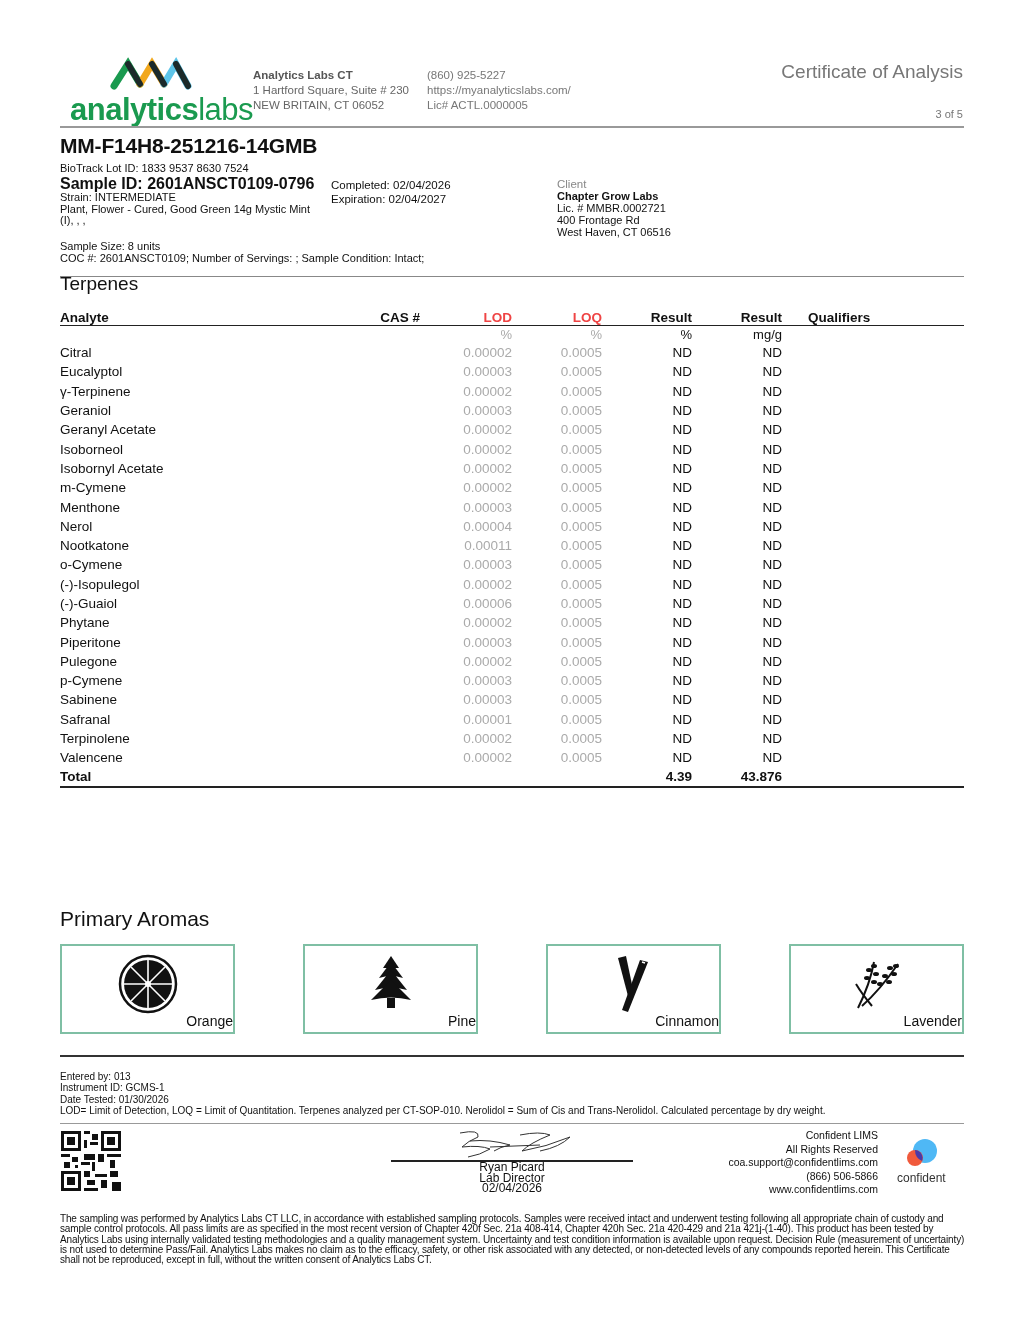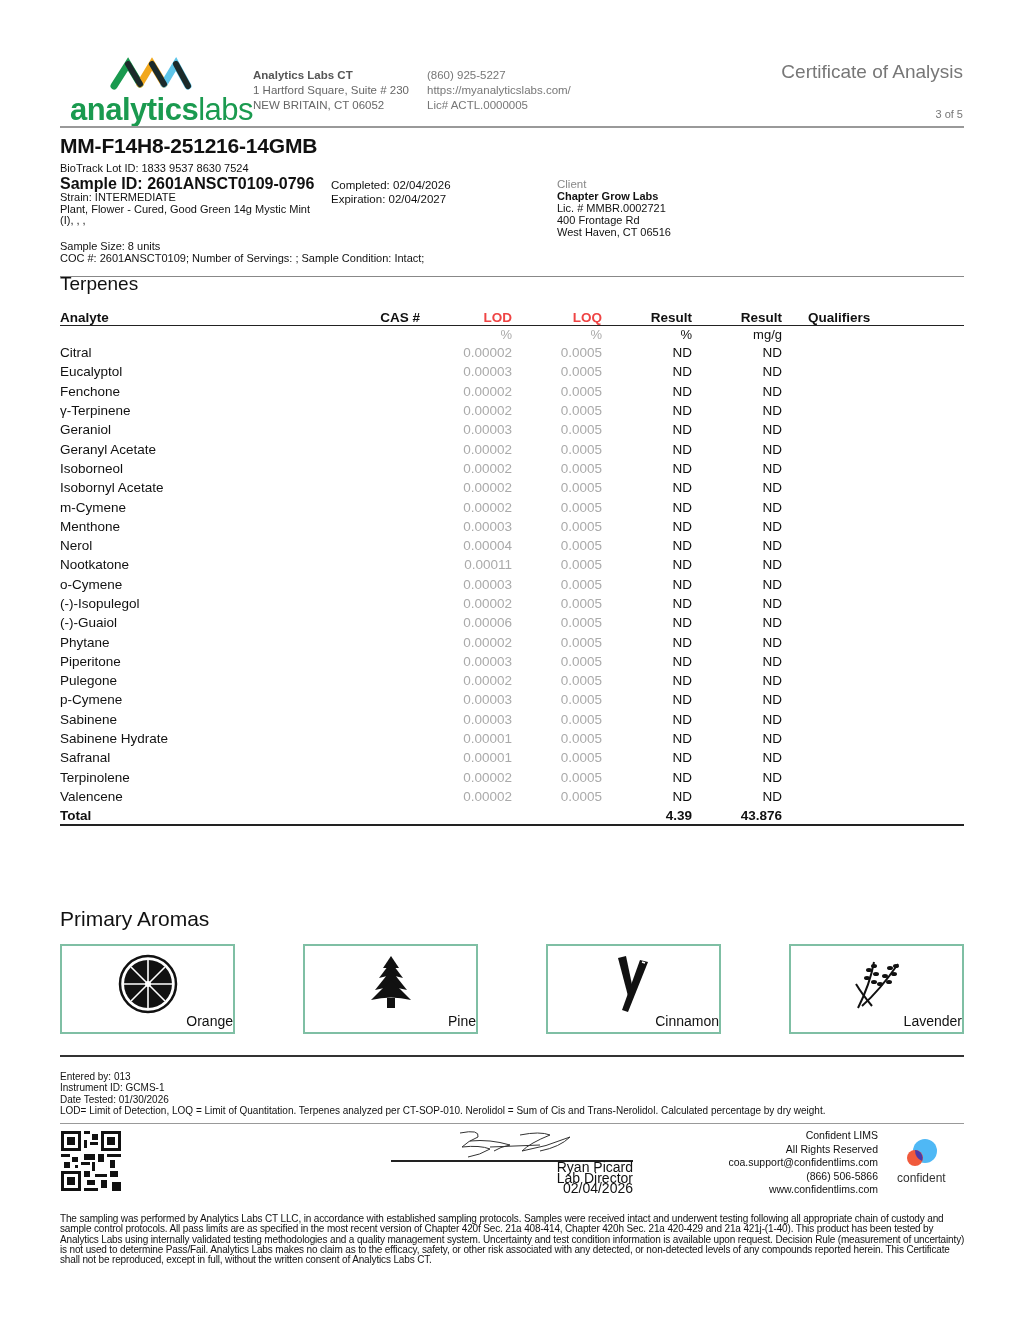--- a/index.html
+++ b/index.html
@@ -158,15 +158,6 @@
         <td class="left">Eucalyptol</td>
         <td></td>
         <td class="gray">0.00003</td>
-        <td class="gray">0.0005</td>
-        <td>ND</td>
-        <td>ND</td>
-        <td class="left c-qual"></td>
-      </tr>
-      <tr>
-        <td class="left">Fenchone</td>
-        <td></td>
-        <td class="gray">0.00002</td>
         <td class="gray">0.0005</td>
         <td>ND</td>
         <td>ND</td>

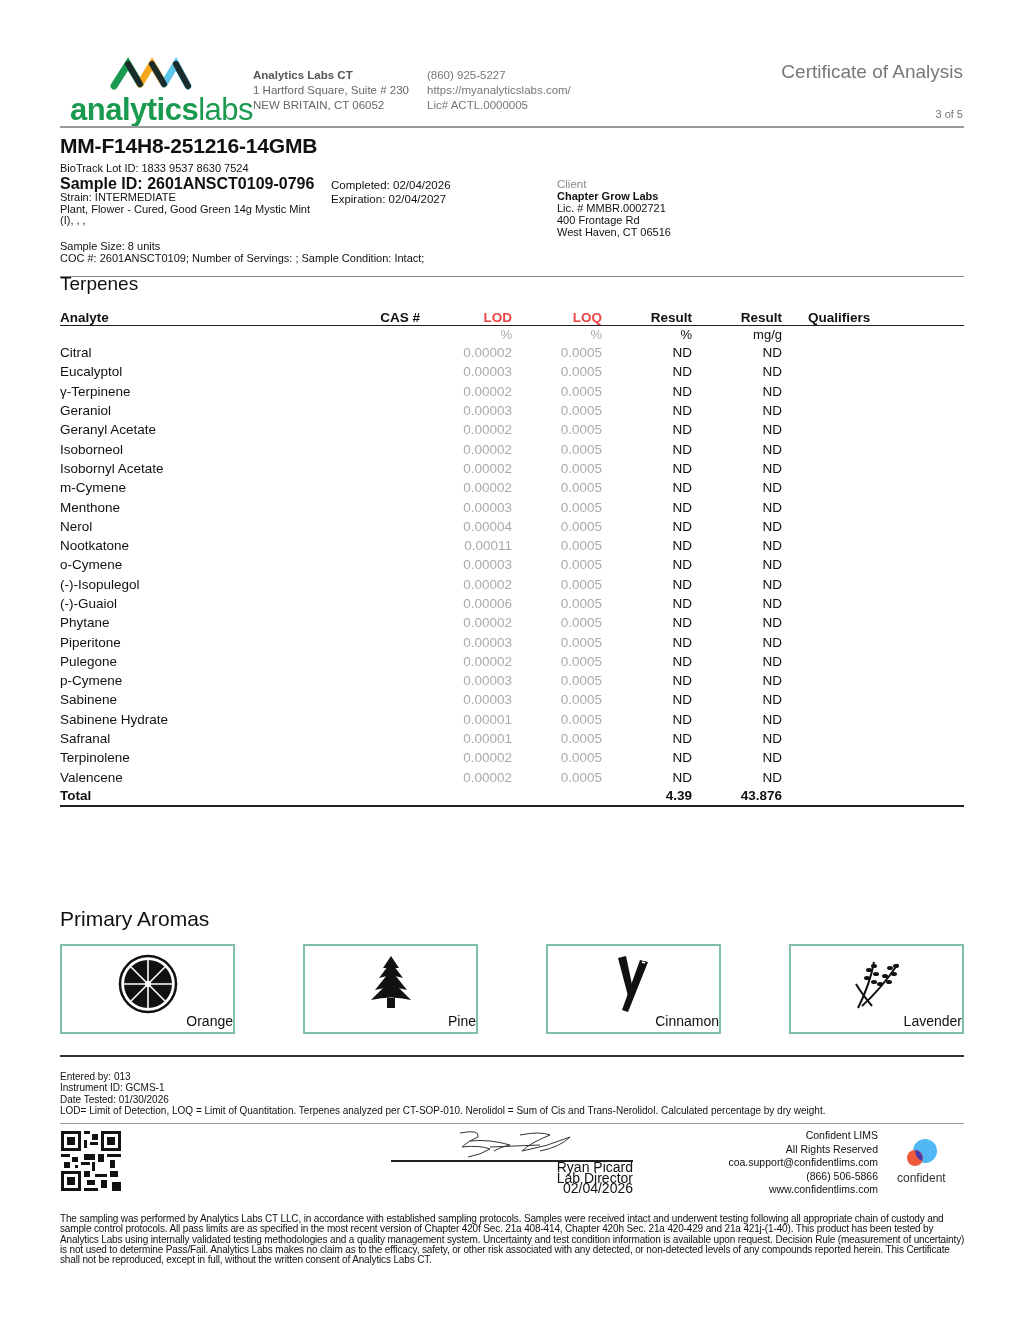--- a/index.html
+++ b/index.html
@@ -311,15 +311,6 @@
         <td class="left">Sabinene</td>
         <td></td>
         <td class="gray">0.00003</td>
-        <td class="gray">0.0005</td>
-        <td>ND</td>
-        <td>ND</td>
-        <td class="left c-qual"></td>
-      </tr>
-      <tr>
-        <td class="left">Sabinene Hydrate</td>
-        <td></td>
-        <td class="gray">0.00001</td>
         <td class="gray">0.0005</td>
         <td>ND</td>
         <td>ND</td>

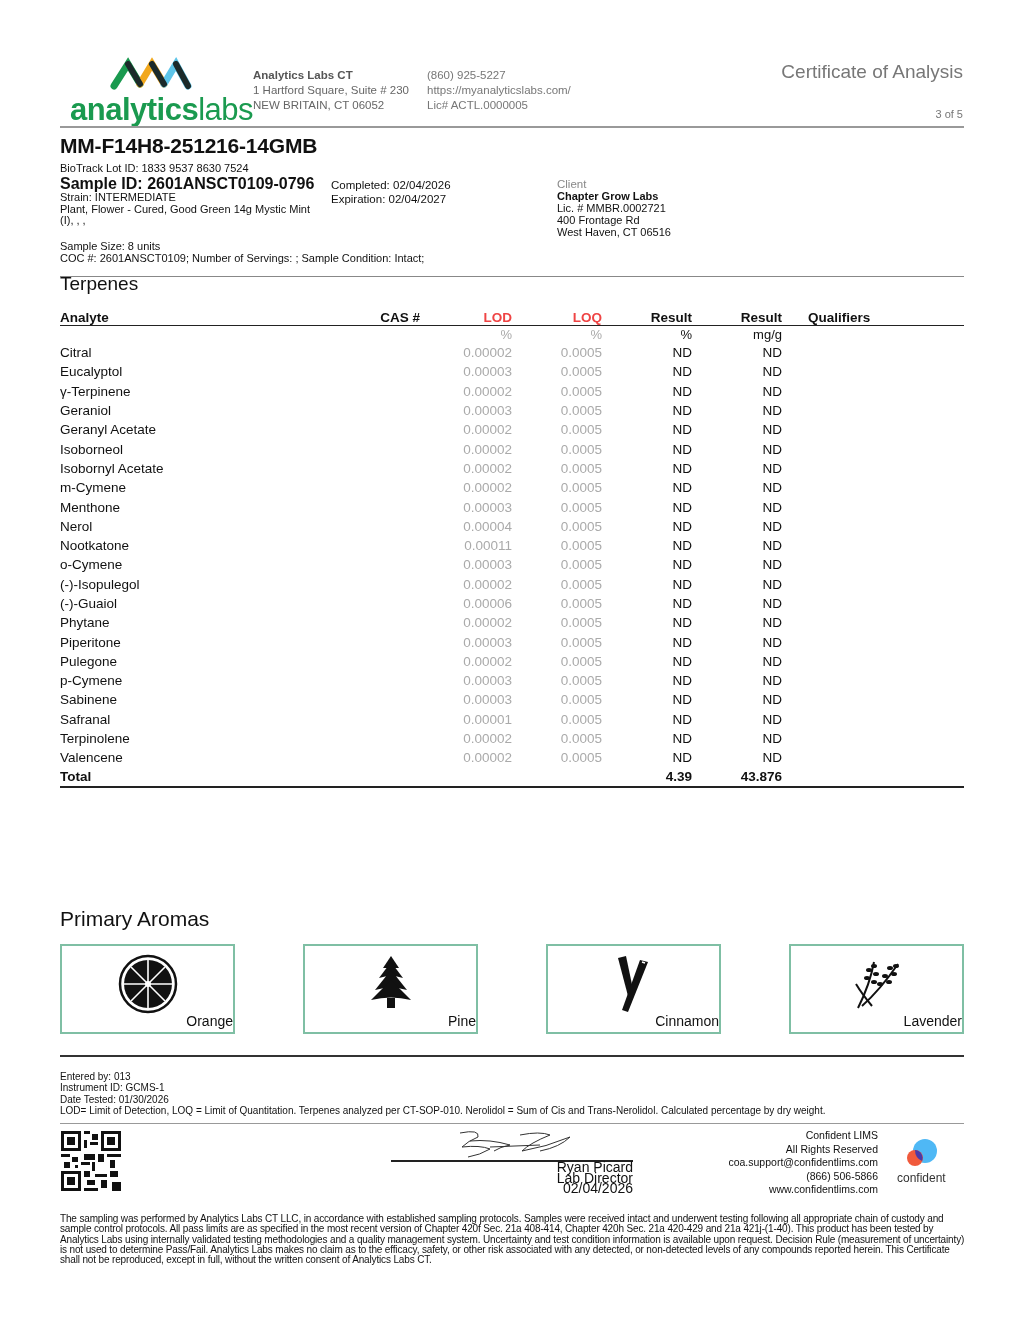--- a/index.html
+++ b/index.html
@@ -62,7 +62,7 @@
   .qr { left: 61px; top: 1131px; width: 60px; height: 60px; }
   .sig-line { left: 391px; top: 1160px; width: 242px; height: 1.5px; background: #222; }
   .signature { left: 450px; top: 1127px; }
-  .signer { left: 391px; top: 1162px; width: 242px; text-align: right; font-size: 14px; line-height: 10.5px; }
+  .signer { left: 391px; top: 1162px; width: 242px; text-align: center; font-size: 12px; line-height: 10.5px; }
   .lims { right: 146px; top: 1129px; text-align: right; font-size: 10.5px; line-height: 13.5px; }
   .conf-logo { left: 893px; top: 1137px; width: 60px; height: 50px; }
   .conf-word { position: absolute; left: 4px; top: 34px; font-size: 12px; color: #333; }

